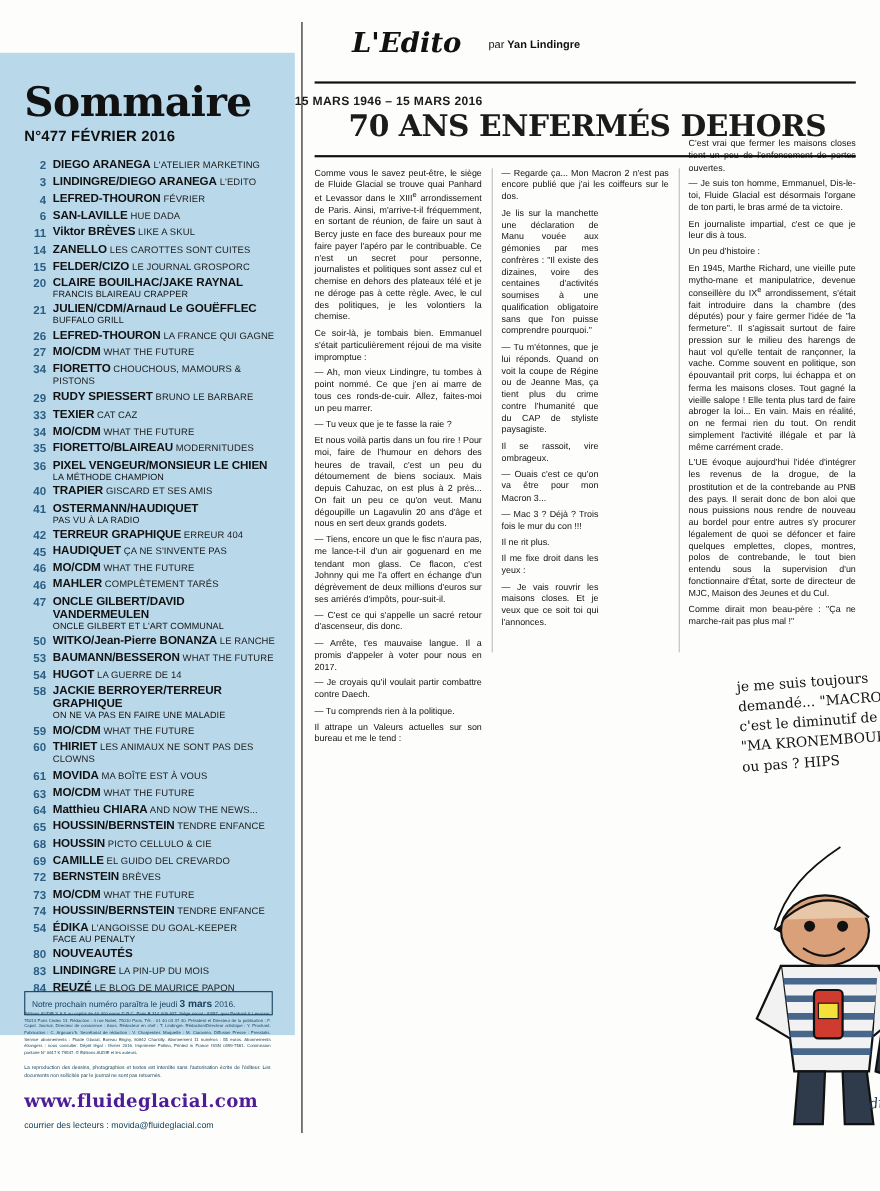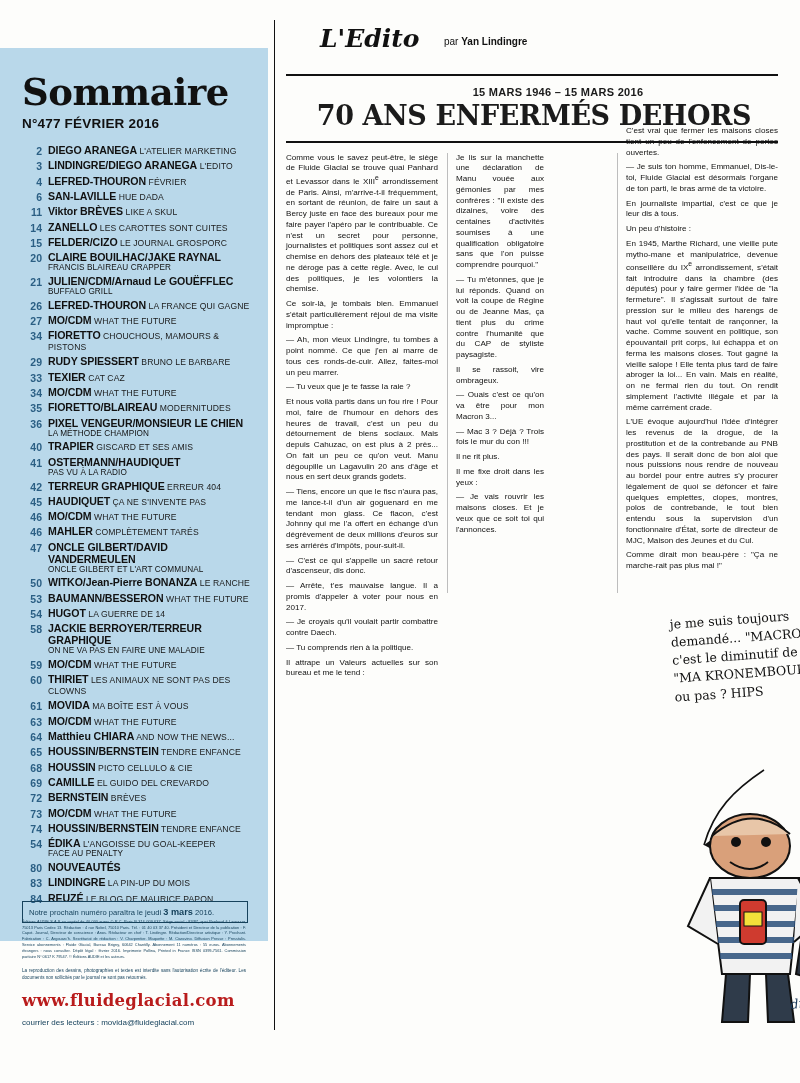--- a/index.html
+++ b/index.html
@@ -34,7 +34,7 @@
   .edito-by b{font-weight:bold;}
   .vrule{position:absolute;left:6px;top:20px;width:1.4px;height:1010px;background:#111;}
 
-  .dates{text-align:center;font-weight:bold;font-size:11px;margin:10px 0 2px 0;letter-spacing:0.3px;padding-left:48px;}
+  .dates{text-align:left;font-weight:bold;font-size:11px;margin:10px 0 2px 0;letter-spacing:0.3px;}
   .headline{text-align:center;font-family:"DejaVu Serif",serif;font-weight:bold;font-size:27px;letter-spacing:-0.4px;margin:0 0 10px 0;}
   .rule{height:1.6px;background:#111;margin:0 22px 10px 18px;}
 

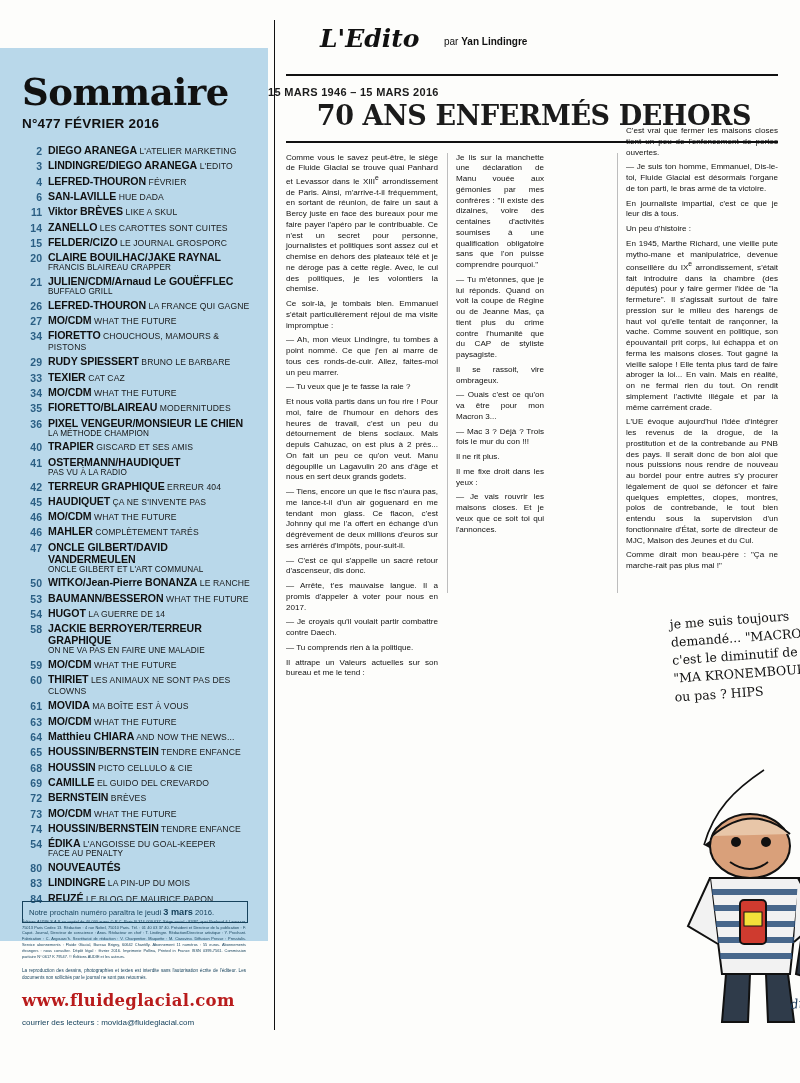--- a/index.html
+++ b/index.html
@@ -280,6 +280,7 @@
           <p>Il attrape un Valeurs actuelles sur son bureau et me le tend :</p>
         </div>
       <div class="col c2" id="col2">
+          <p>— Regarde ça... Mon Macron 2 n'est pas encore publié que j'ai les coiffeurs sur le dos.</p>
           <p style="width: 88px;">Je lis sur la manchette une déclaration de Manu vouée aux gémonies par mes confrères : "Il existe des dizaines, voire des centaines d'activités soumises à une qualification obligatoire sans que l'on puisse comprendre pourquoi."</p>
           <p style="width: 88px;">— Tu m'étonnes, que je lui réponds. Quand on voit la coupe de Régine ou de Jeanne Mas, ça tient plus du crime contre l'humanité que du CAP de styliste paysagiste.</p>
           <p style="width: 88px;">Il se rassoit, vire ombrageux.</p>

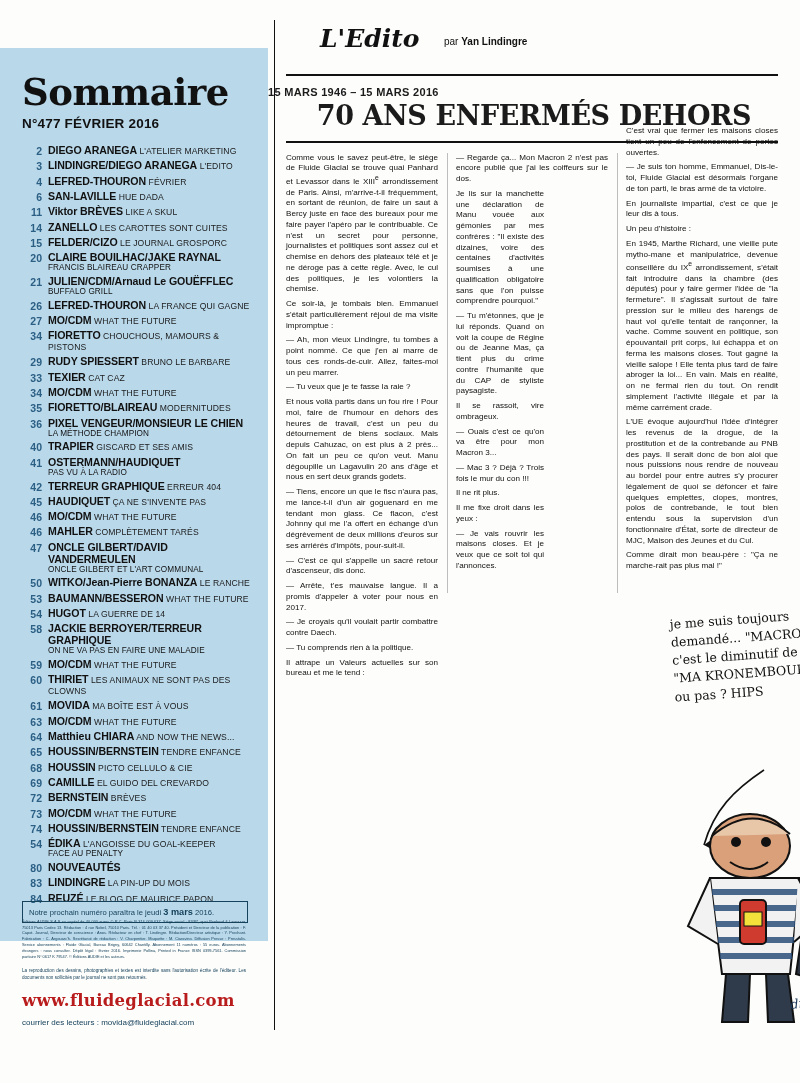--- a/index.html
+++ b/index.html
@@ -21,7 +21,7 @@
 
   .legal{margin:14px 22px 0 22px;font-size:3.9px;line-height:1.5;color:#16425c;text-align:justify;}
   .legal2{margin:7px 22px 0 22px;font-size:4.6px;line-height:1.55;color:#16425c;text-align:justify;}
-  .site{margin:10px 0 0 22px;font-family:"DejaVu Serif",serif;font-weight:bold;font-size:16.5px;color:#b91c1c;letter-spacing:0.3px;}
+  .site{margin:10px 0 0 22px;font-family:"DejaVu Serif",serif;font-weight:bold;font-size:16.5px;color:#4c1d95;letter-spacing:0.3px;}
   .courriel{margin:8px 0 0 22px;font-size:8px;color:#16425c;}
   .nextissue{position:absolute;left:22px;bottom:18px;width:212px;border:1.1px solid #16425c;padding:5px 6px;font-size:7.6px;color:#16425c;}
   .nextissue b{font-size:9.2px;}

